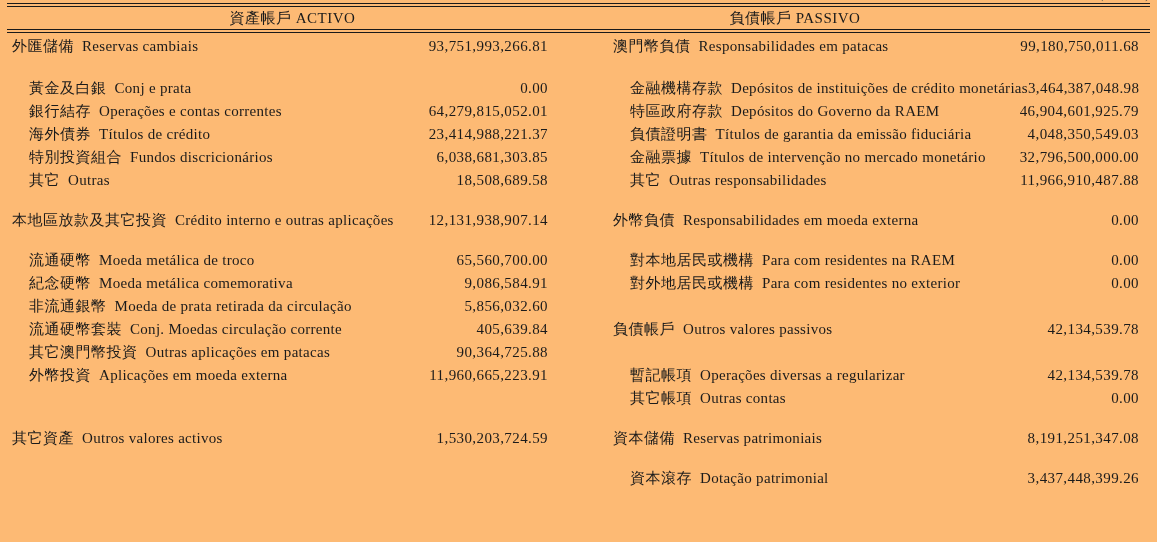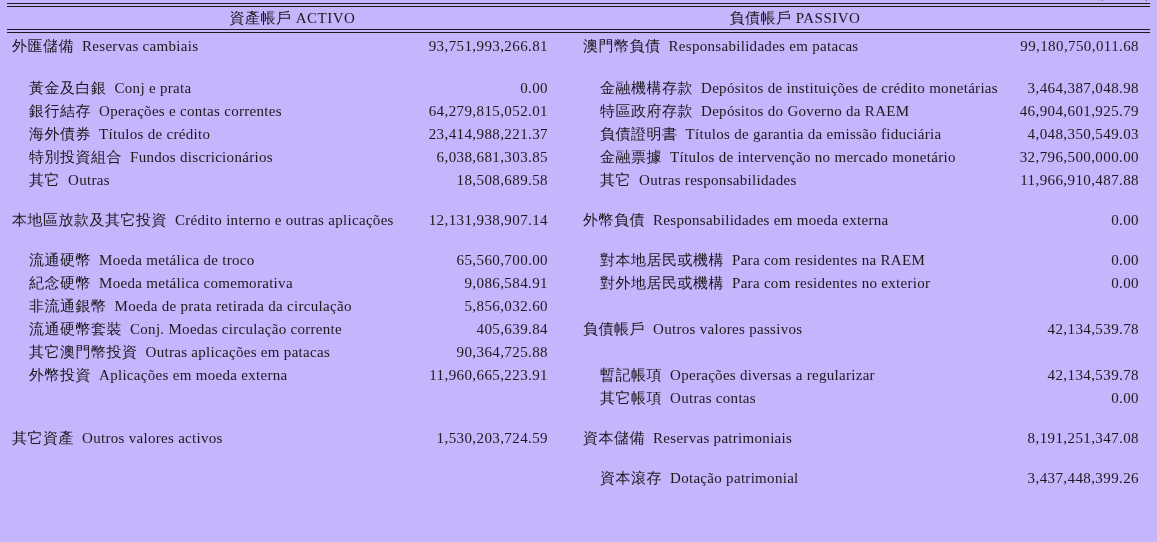--- a/index.html
+++ b/index.html
@@ -6,7 +6,7 @@
   .page {
     position:relative;
     width:1157px; height:542px;
-    background:#c4b5fd;
+    background:#fdba74;
     color:#1b1b1b;
     font-family:"Liberation Serif","DejaVu Serif",serif;
     font-size:15px;

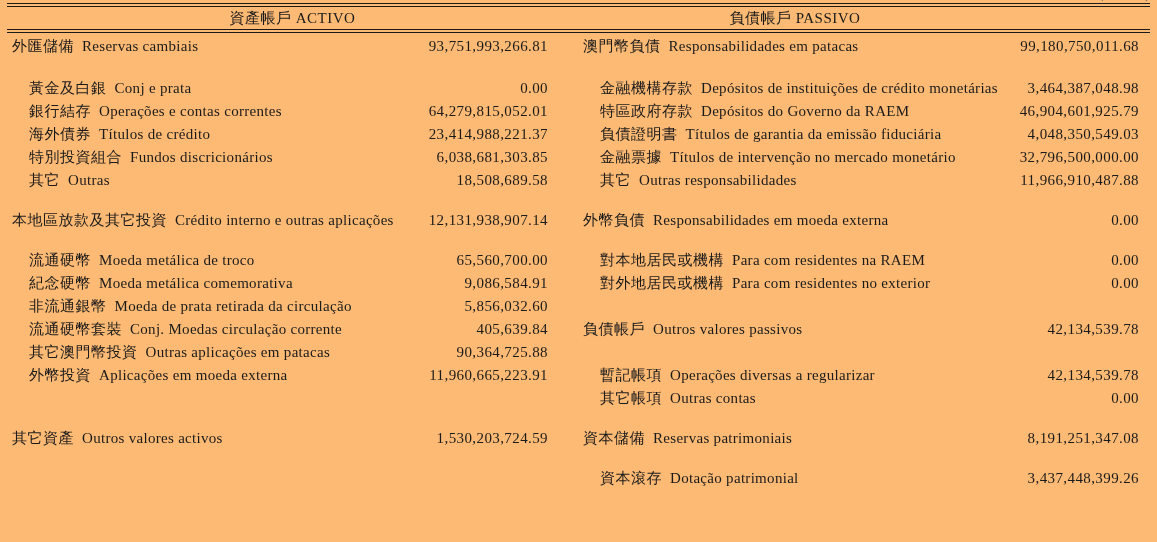--- a/index.html
+++ b/index.html
@@ -28,7 +28,7 @@
   .hdr-left  { width:571px; text-align:center; }
   .hdr-right { flex:1; text-align:center; padding-right:138px; }
   .rows { margin-top:2px; }
-  .r { display:flex; height:23px; line-height:23px; }
+  .r { display:flex; height:23px; line-height:23px;gap:30px; }
   .spacer { width:100%; }
   .cell { display:flex; min-width:0; }
   .cell-l { width:571px; }

